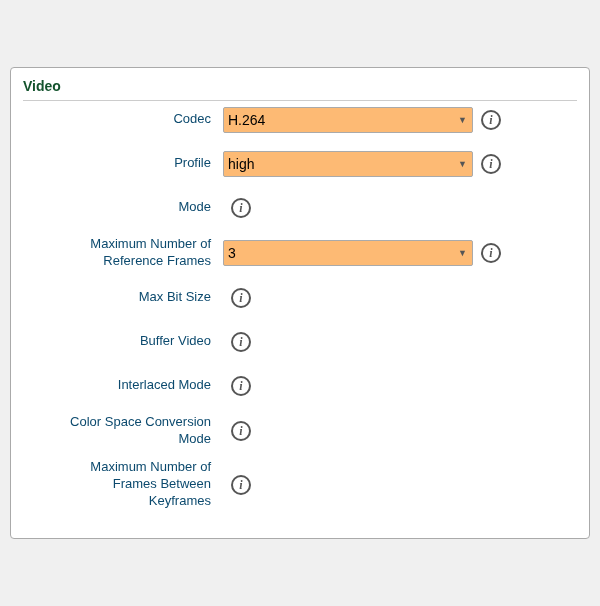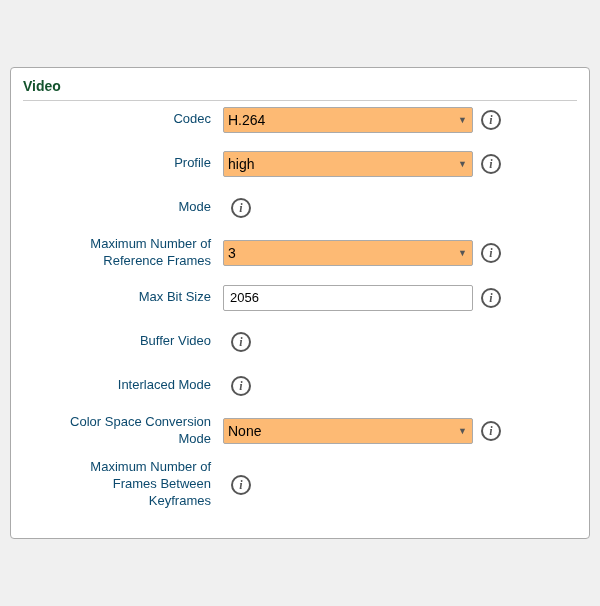--- a/index.html
+++ b/index.html
@@ -152,7 +152,6 @@
       <div class="form-row">
         <div class="form-label">Max Bit Size</div>
         <div class="form-control-wrap">
-          <input type="text" class="form-input" value="2056" style="">
           <span class="info-icon">i</span>
         </div>
       </div>

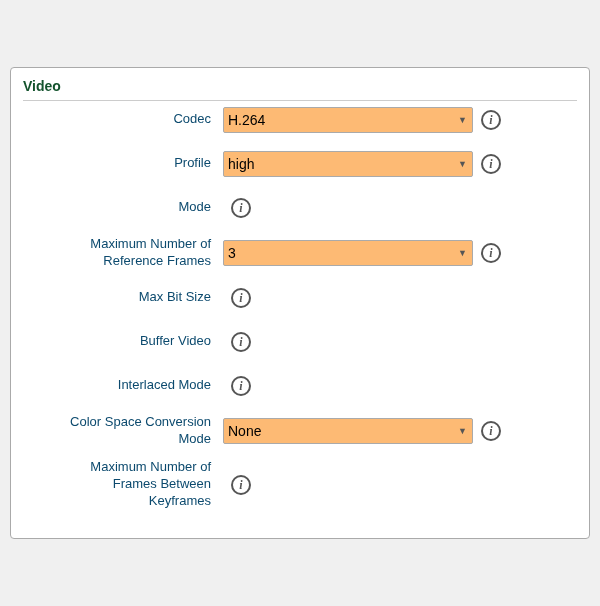--- a/index.html
+++ b/index.html
@@ -170,7 +170,6 @@
       <div class="form-row">
         <div class="form-label">Color Space Conversion<br>Mode</div>
         <div class="form-control-wrap">
-          <div class="select-wrapper"><select><option value="None">None</option><option value="BT.601">BT.601</option><option value="BT.709">BT.709</option></select></div>
           <span class="info-icon">i</span>
         </div>
       </div>

